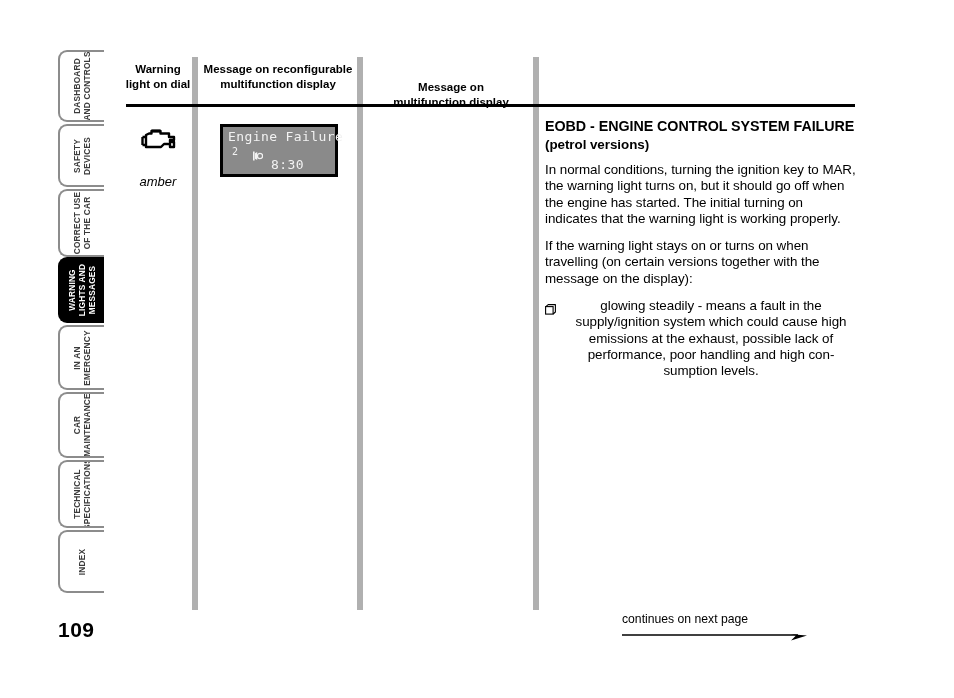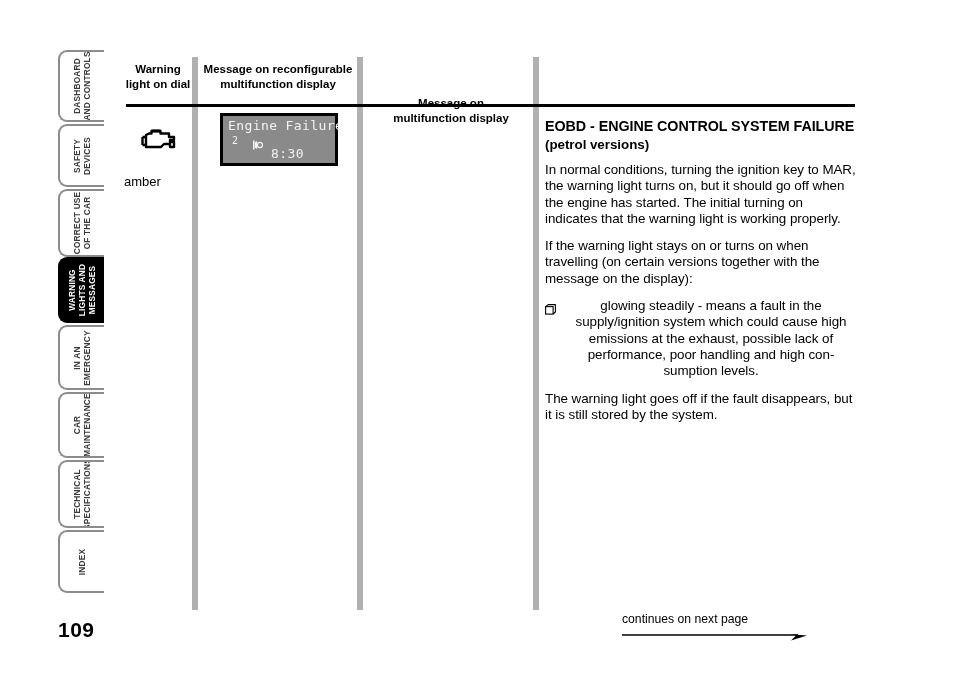--- a/index.html
+++ b/index.html
@@ -97,7 +97,7 @@
   }
   #head-col1 { left: 124px; top: 62px; width: 68px; }
   #head-col2 { left: 198px; top: 62px; width: 160px; }
-  #head-col3 { left: 366px; top: 96px; width: 170px; text-align: center; }
+  #head-col3 { left: 366px; top: 80px; width: 170px; text-align: center; }
 
   
   #warn-icon {

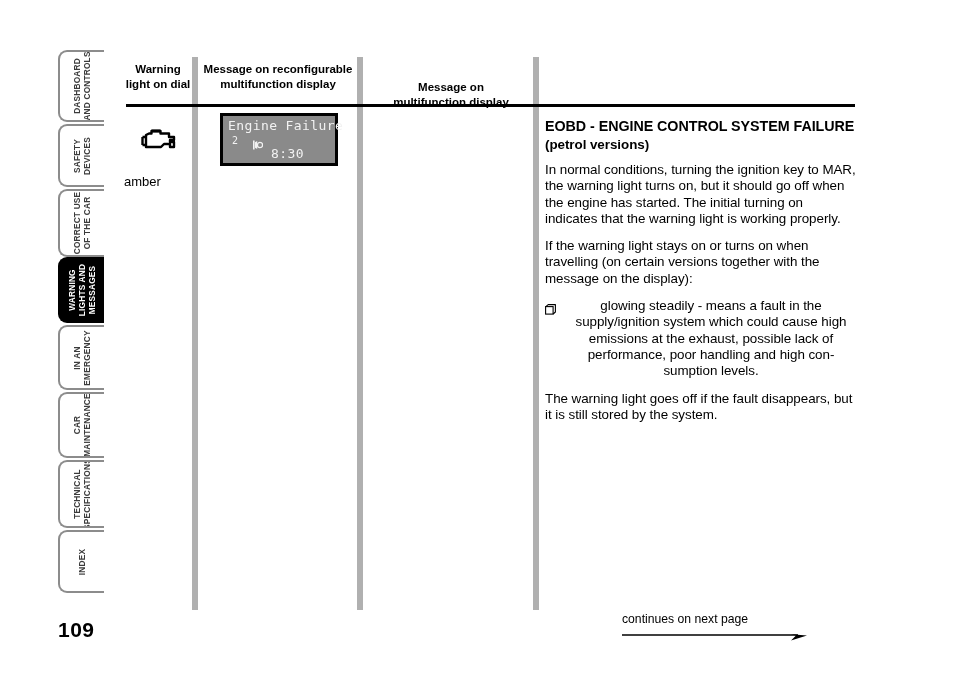--- a/index.html
+++ b/index.html
@@ -120,7 +120,7 @@
   #lcd {
     position: absolute;
     left: 220px;
-    top: 113px;
+    top: 124px;
     width: 118px;
     height: 53px;
     background: #8a8a8a;

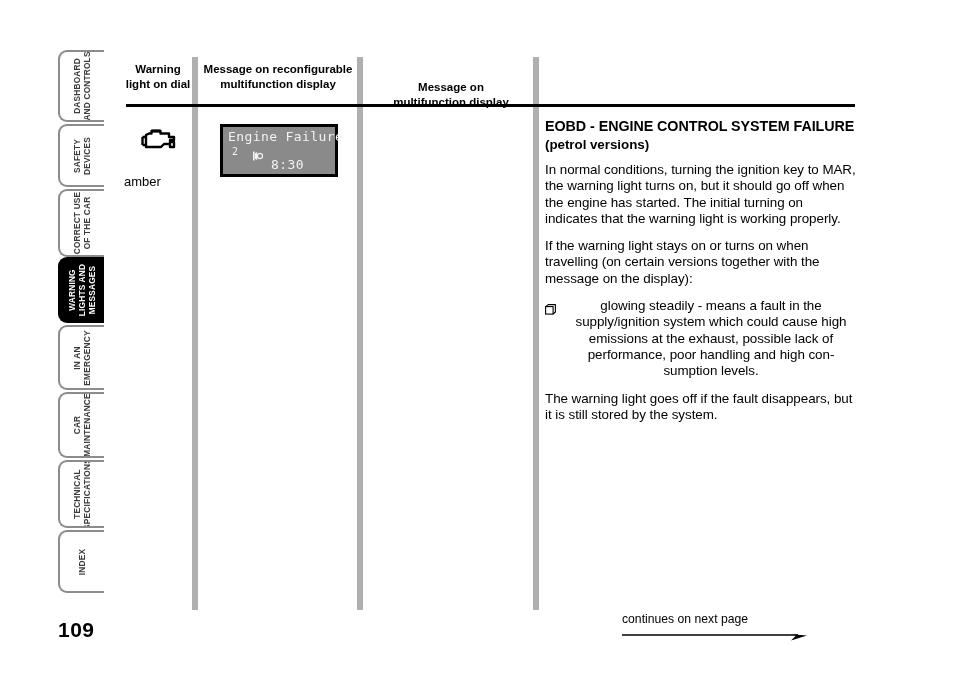--- a/index.html
+++ b/index.html
@@ -112,8 +112,10 @@
     left: 124px;
     top: 174px;
     width: 68px;
+    text-align: center;
     font-size: 13px;
     color: #000;
+    font-style: italic;
   }
 
   

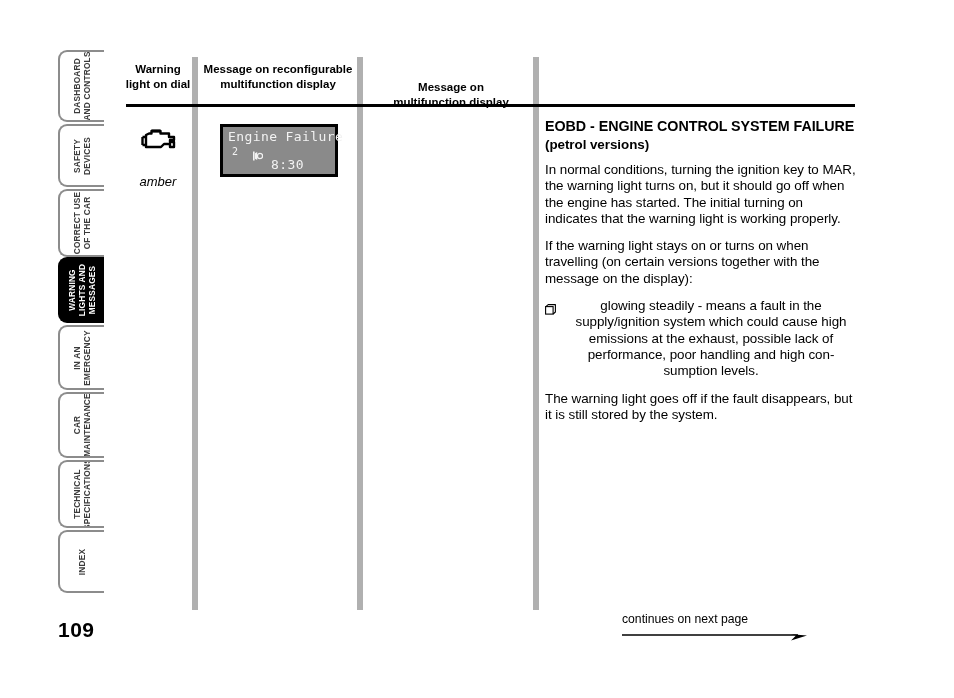--- a/index.html
+++ b/index.html
@@ -286,7 +286,6 @@
     </div>
     <div class="bullet-text">glowing steadily - means a fault in the supply/ignition system which could cause high emissions at the exhaust, possible lack of performance, poor handling and high con-sumption levels.</div>
   </div>
-  <p>The warning light goes off if the fault disappears, but it is still stored by the system.</p>
 </div>
 
 <div id="footer">

